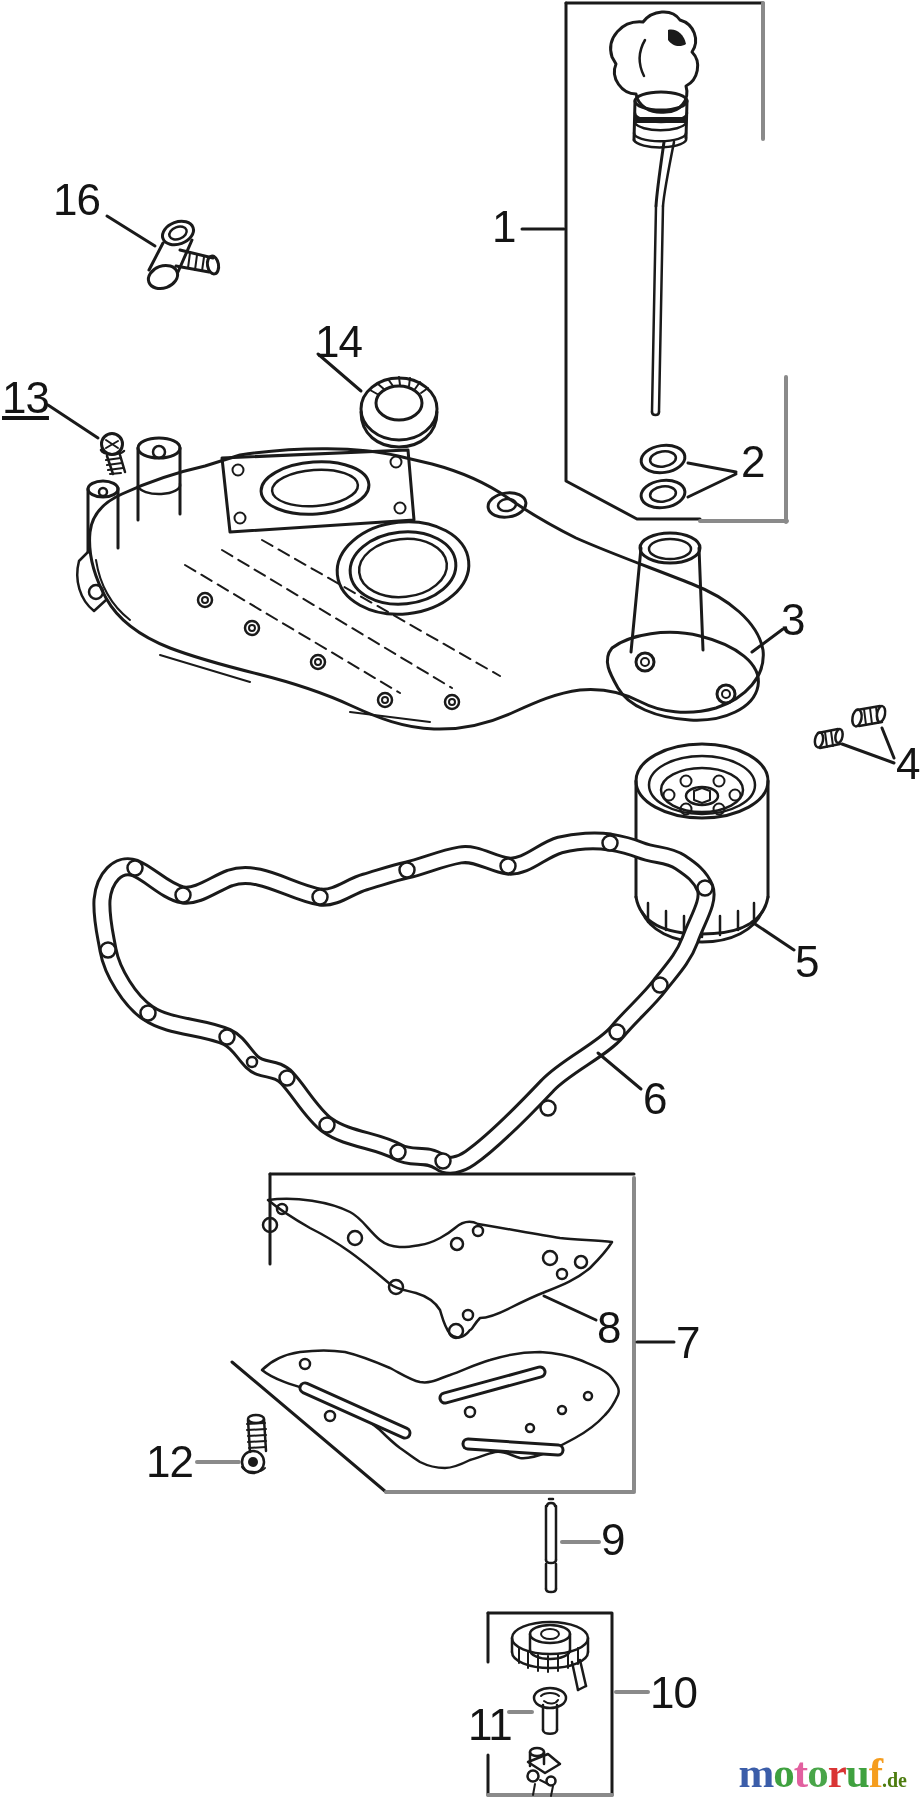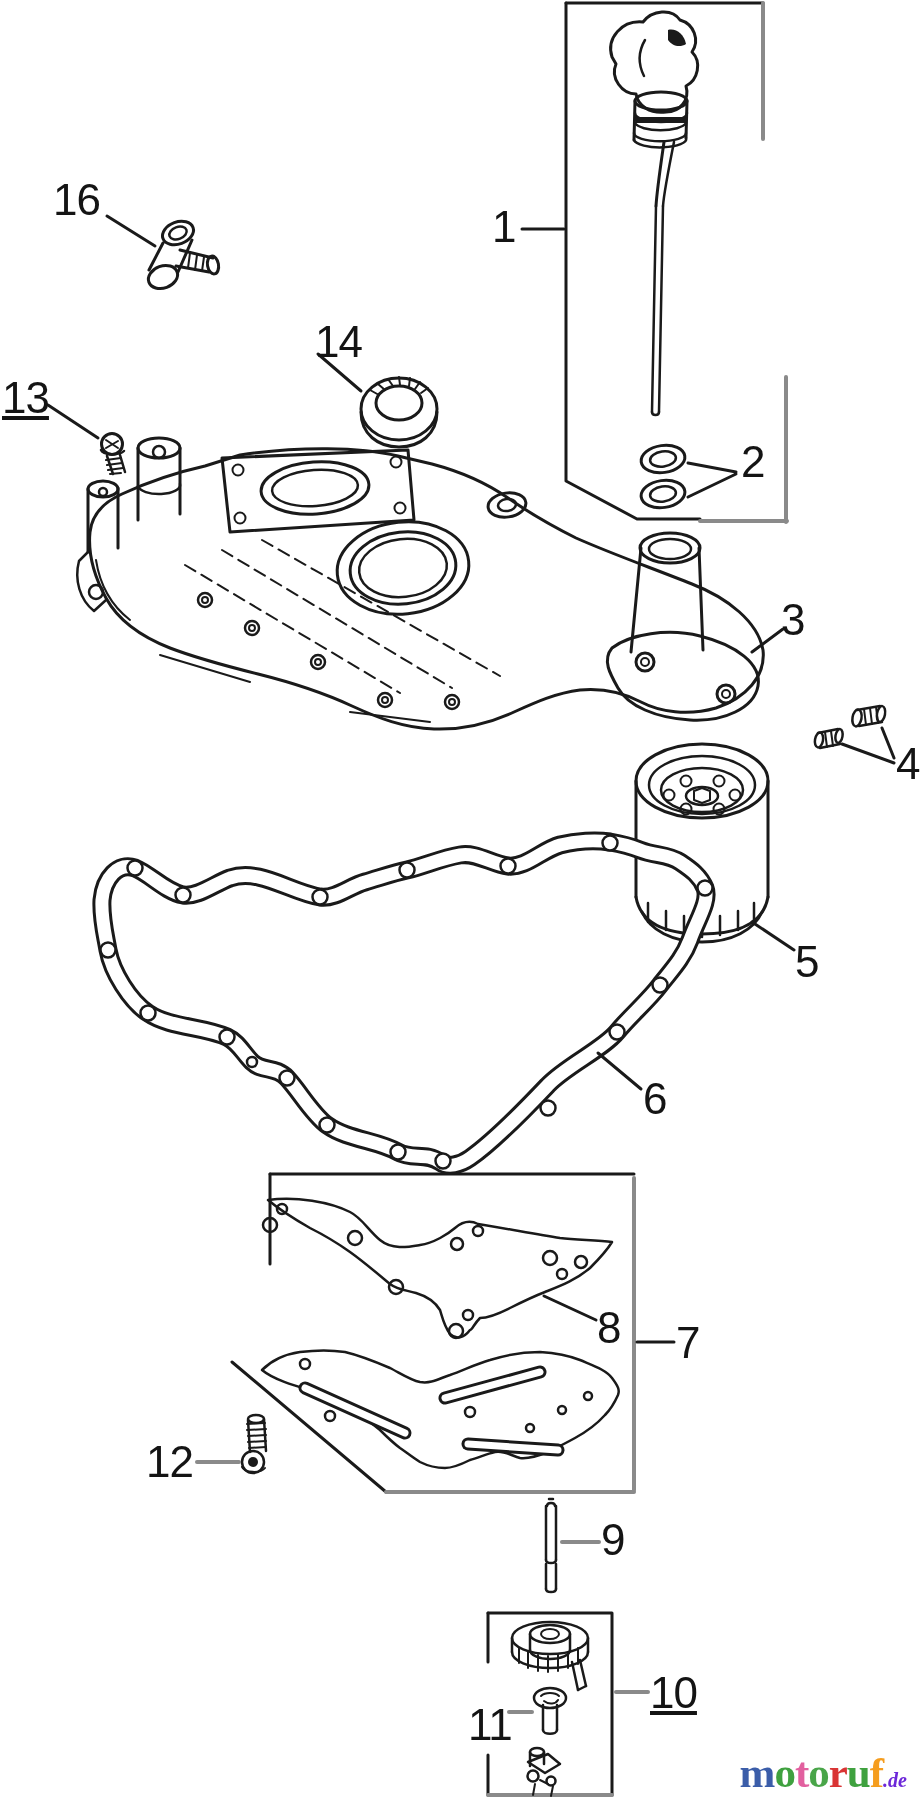--- a/index.html
+++ b/index.html
@@ -394,7 +394,7 @@
   <div class="callout" style="left:676px;top:1321px;">7</div>
   <div class="callout" style="left:597px;top:1306px;">8</div>
   <div class="callout" style="left:601px;top:1518px;">9</div>
-  <div class="callout" style="left:650px;top:1671px;text-decoration:underline;">10</div>
+  <div class="callout" style="left:650px;top:1671px;">10</div>
   <div class="callout" style="left:468px;top:1690px;margin-top:13px;">11</div>
   <div class="callout" style="left:146px;top:1440px;text-align:center;">12</div>
   <div class="callout" style="left:2px;top:376px;text-decoration:underline;">13</div>

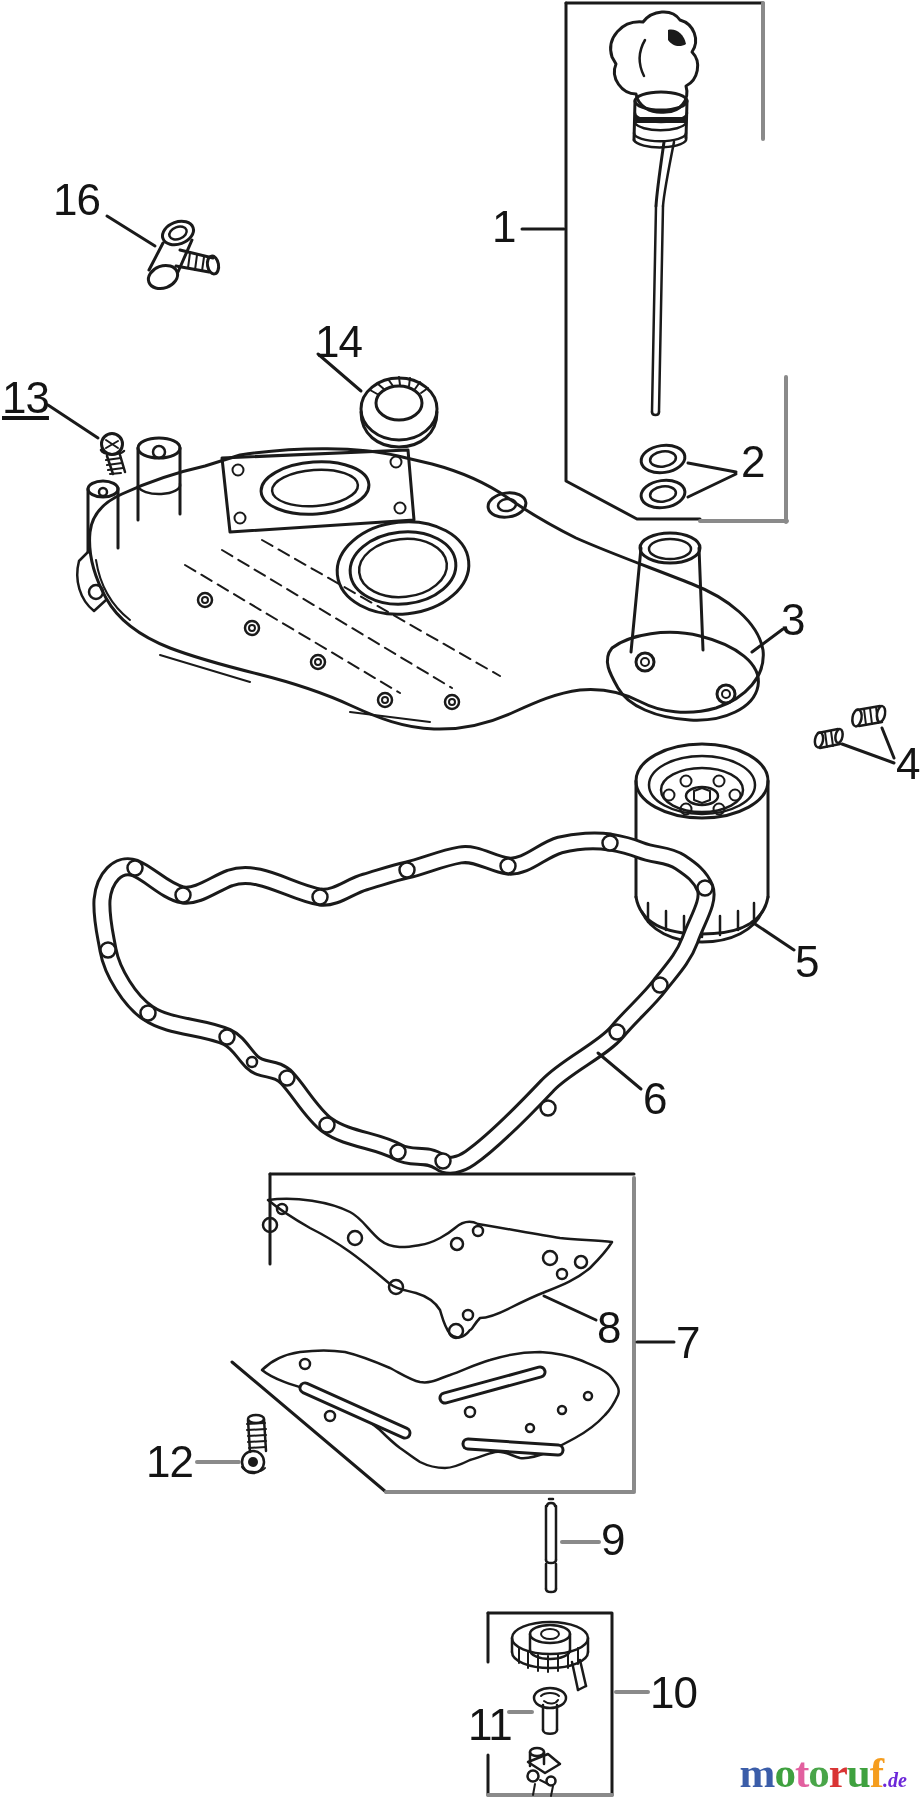--- a/index.html
+++ b/index.html
@@ -402,7 +402,7 @@
   <div class="callout" style="left:53px;top:178px;">16</div>
 
   <div class="logo">
-    <span style="color: rgb(59, 93, 169);">m</span><span style="color: rgb(63, 161, 63);">o</span><span style="color: rgb(226, 96, 159);">t</span><span style="color: rgb(73, 165, 73);">o</span><span style="color: rgb(217, 52, 52);">r</span><span style="color: rgb(63, 161, 63);">u</span><span style="color: rgb(245, 157, 30);">f</span><span class="tld" style="color: #6d28d9; font-style: italic;">.de</span>
+    <span style="color: rgb(59, 93, 169);">m</span><span style="color: rgb(63, 161, 63);">o</span><span style="color: rgb(226, 96, 159);">t</span><span style="color: rgb(73, 165, 73);">o</span><span style="color: rgb(217, 52, 52);">r</span><span style="color: rgb(63, 161, 63);">u</span><span style="color: rgb(245, 157, 30);">f</span><span class="tld" style="color: #4d7c0f;">.de</span>
   </div>
 
 </div>

